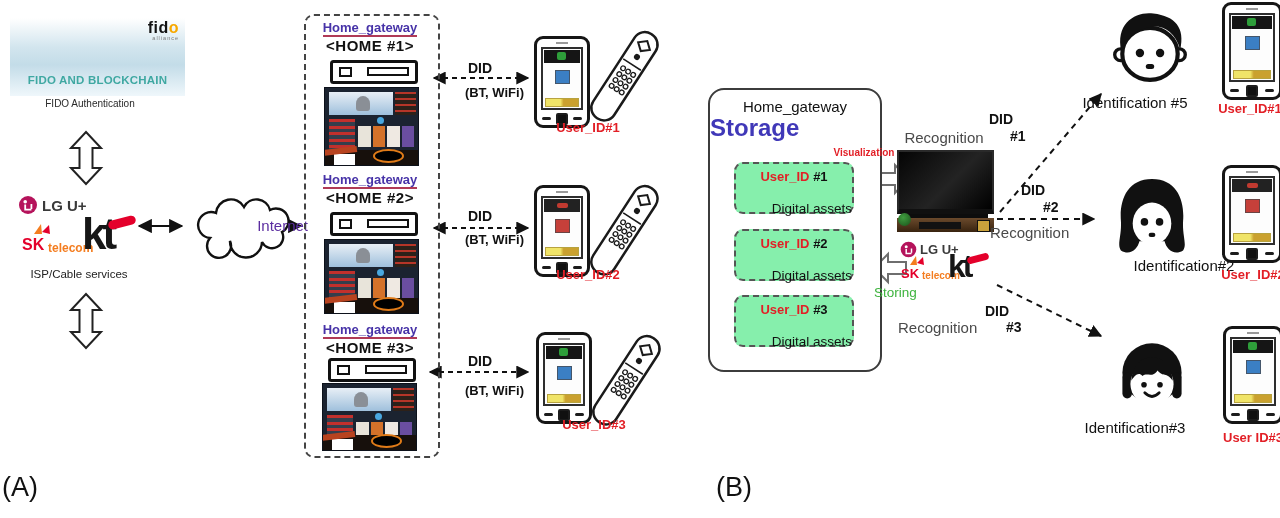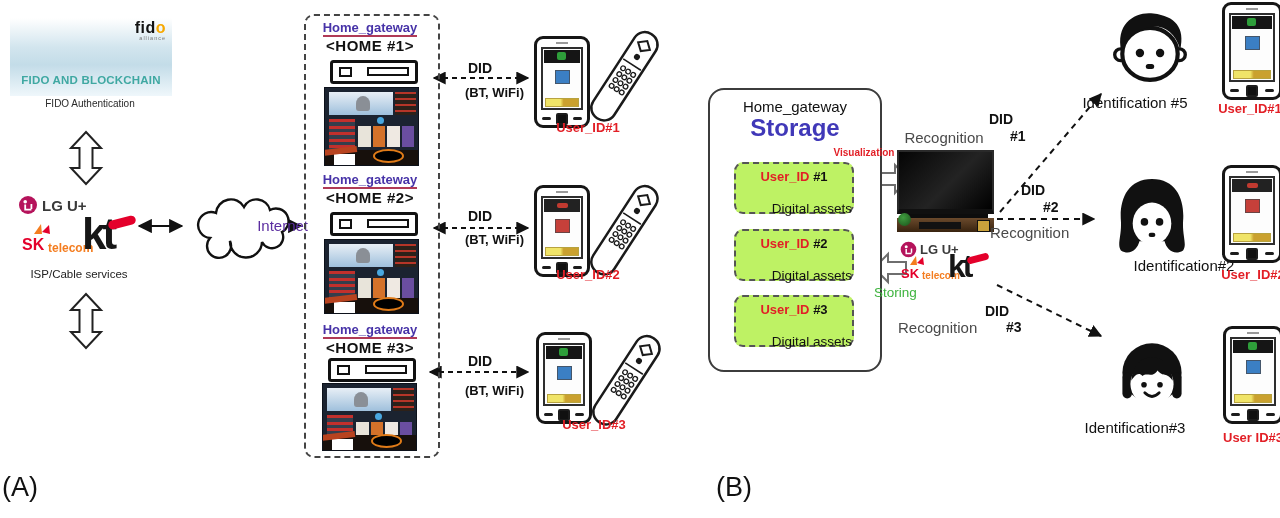--- a/index.html
+++ b/index.html
@@ -9,7 +9,7 @@
   .t{white-space:nowrap}
   .ctr{text-align:center}
   
-  .banner{left:10px;top:18px;width:162px;height:78px;
+  .banner{left:10px;top:18px;width:175px;height:78px;
           background:linear-gradient(180deg,#ffffff 0%,#d2e5ee 38%,#c3dce8 60%,#eff7fb 100%)}
   .fido-logo{right:6px;top:2px;text-align:right;line-height:1}
   .fido-main{font-size:16px;font-weight:800;color:#121212;letter-spacing:.5px}

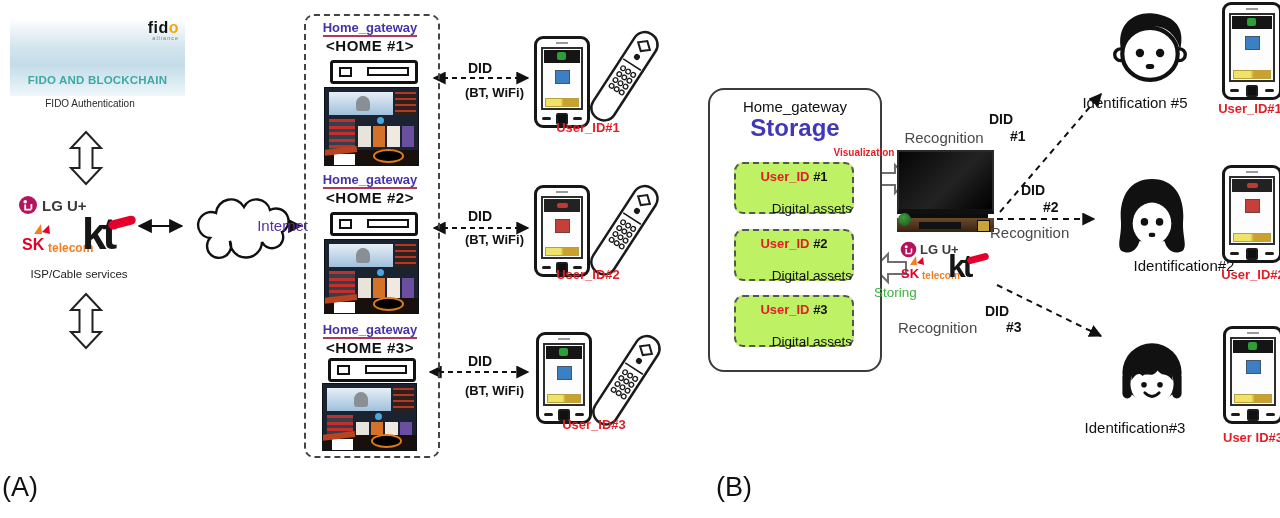--- a/index.html
+++ b/index.html
@@ -74,7 +74,7 @@
   
   .storagebox{left:708px;top:88px;width:170px;height:280px;border:2.5px solid #3c3c3c;border-radius:16px;background:#fff}
   .stor-title{left:0;right:0;top:8px;text-align:center;font-size:15px;color:#111}
-  .stor-sub{left:0;right:0;top:24px;text-align:center;font-size:24px;font-weight:700;color:#4038b8}
+  .stor-sub{left:0;right:0;top:24px;font-size:24px;font-weight:700;color:#4038b8}
   .entry{left:24px;width:116px;height:48px;border:2px dashed #555;border-radius:9px;background:#bef264}
   .entry .l1{margin-top:5px;text-align:center;font-size:13px;font-weight:800}
   .entry .l1 .uid{color:#e21f26}

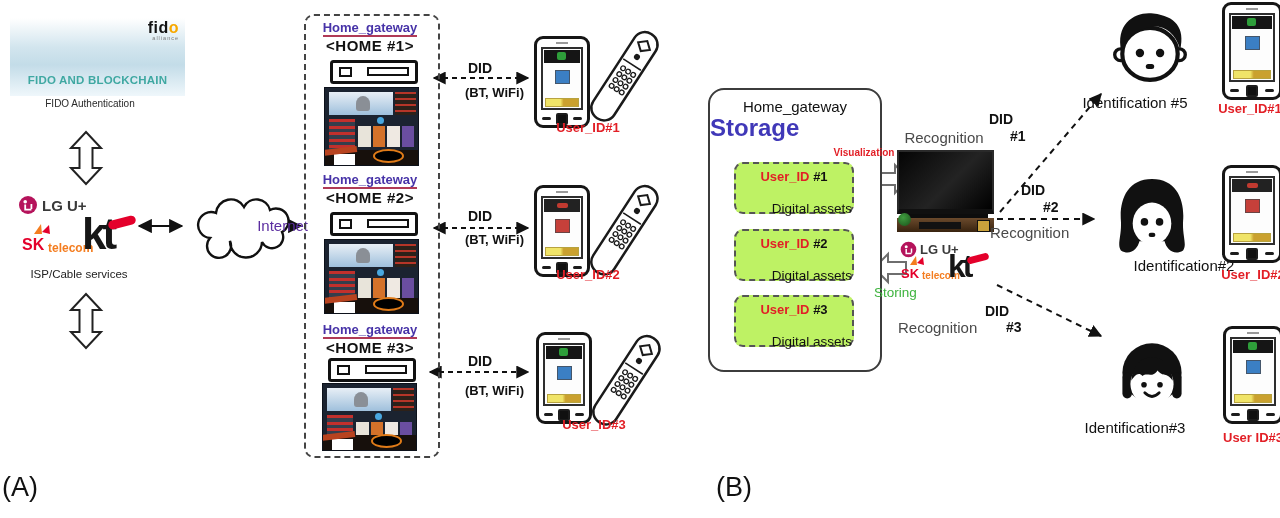--- a/index.html
+++ b/index.html
@@ -75,7 +75,7 @@
   .storagebox{left:708px;top:88px;width:170px;height:280px;border:2.5px solid #3c3c3c;border-radius:16px;background:#fff}
   .stor-title{left:0;right:0;top:8px;text-align:center;font-size:15px;color:#111}
   .stor-sub{left:0;right:0;top:24px;font-size:24px;font-weight:700;color:#4038b8}
-  .entry{left:24px;width:116px;height:48px;border:2px dashed #555;border-radius:9px;background:#bef264}
+  .entry{left:24px;width:116px;height:48px;border:2px dashed #555;border-radius:9px;background:#86efac}
   .entry .l1{margin-top:5px;text-align:center;font-size:13px;font-weight:800}
   .entry .l1 .uid{color:#e21f26}
   .entry .l2{text-align:right;font-size:13.5px;color:#111;margin-top:17px}

